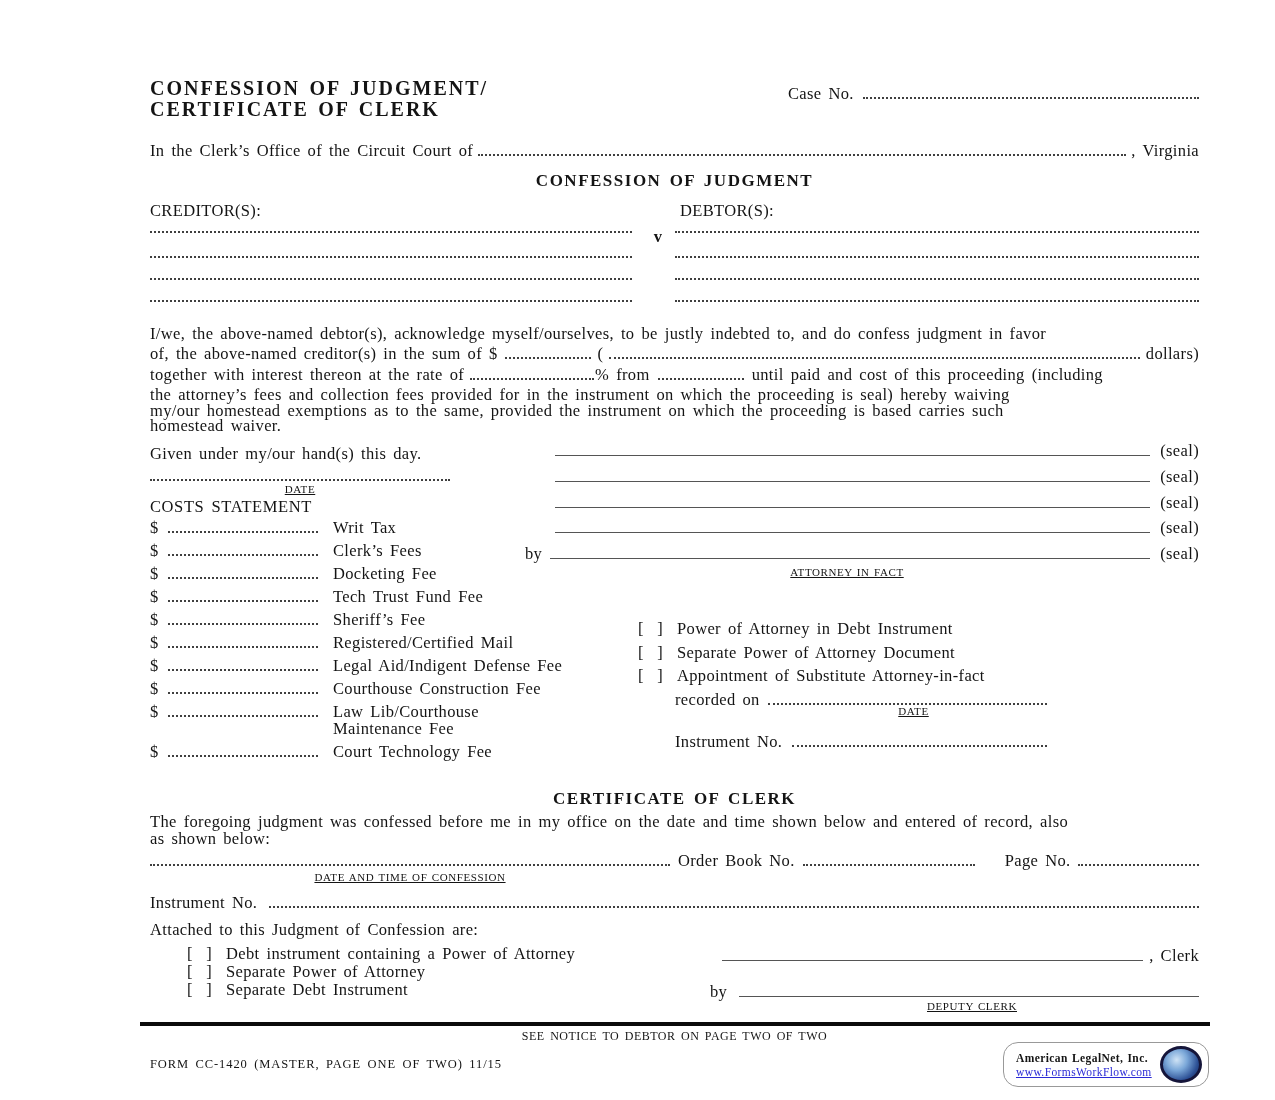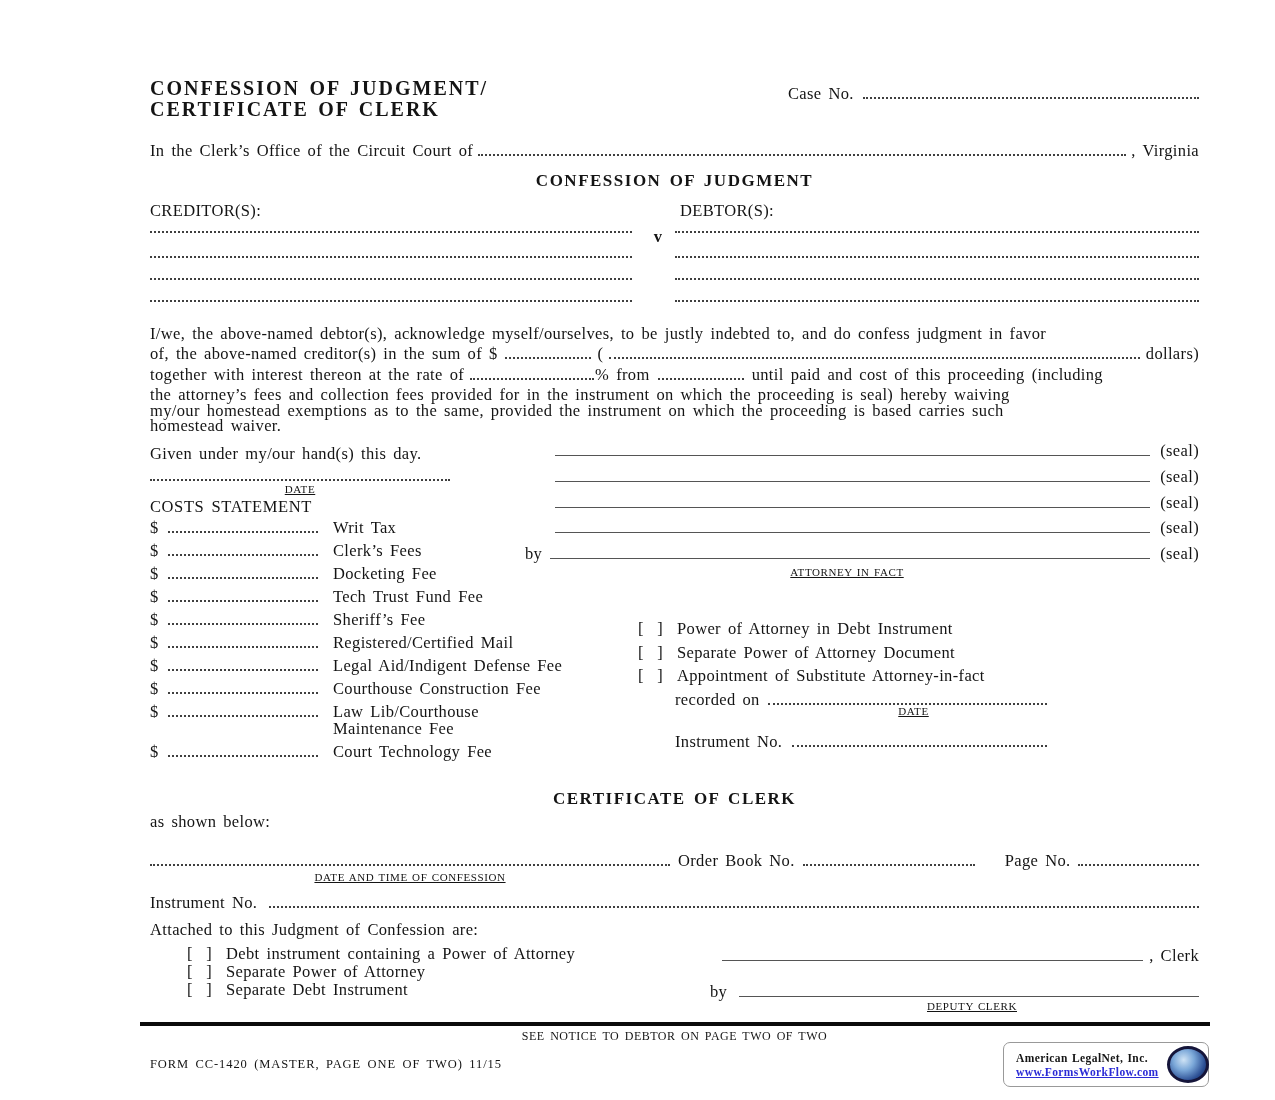--- a/index.html
+++ b/index.html
@@ -220,6 +220,7 @@
 
   <div class="abs bigcap center" style="left:150px;top:789px;width:1049px">CERTIFICATE OF CLERK</div>
   <div class="abs lh17" style="left:150px;top:813px;width:1049px">
+    <div>The foregoing judgment was confessed before me in my office on the date and time shown below and entered of record, also</div>
     <div>as shown below:</div>
   </div>
 

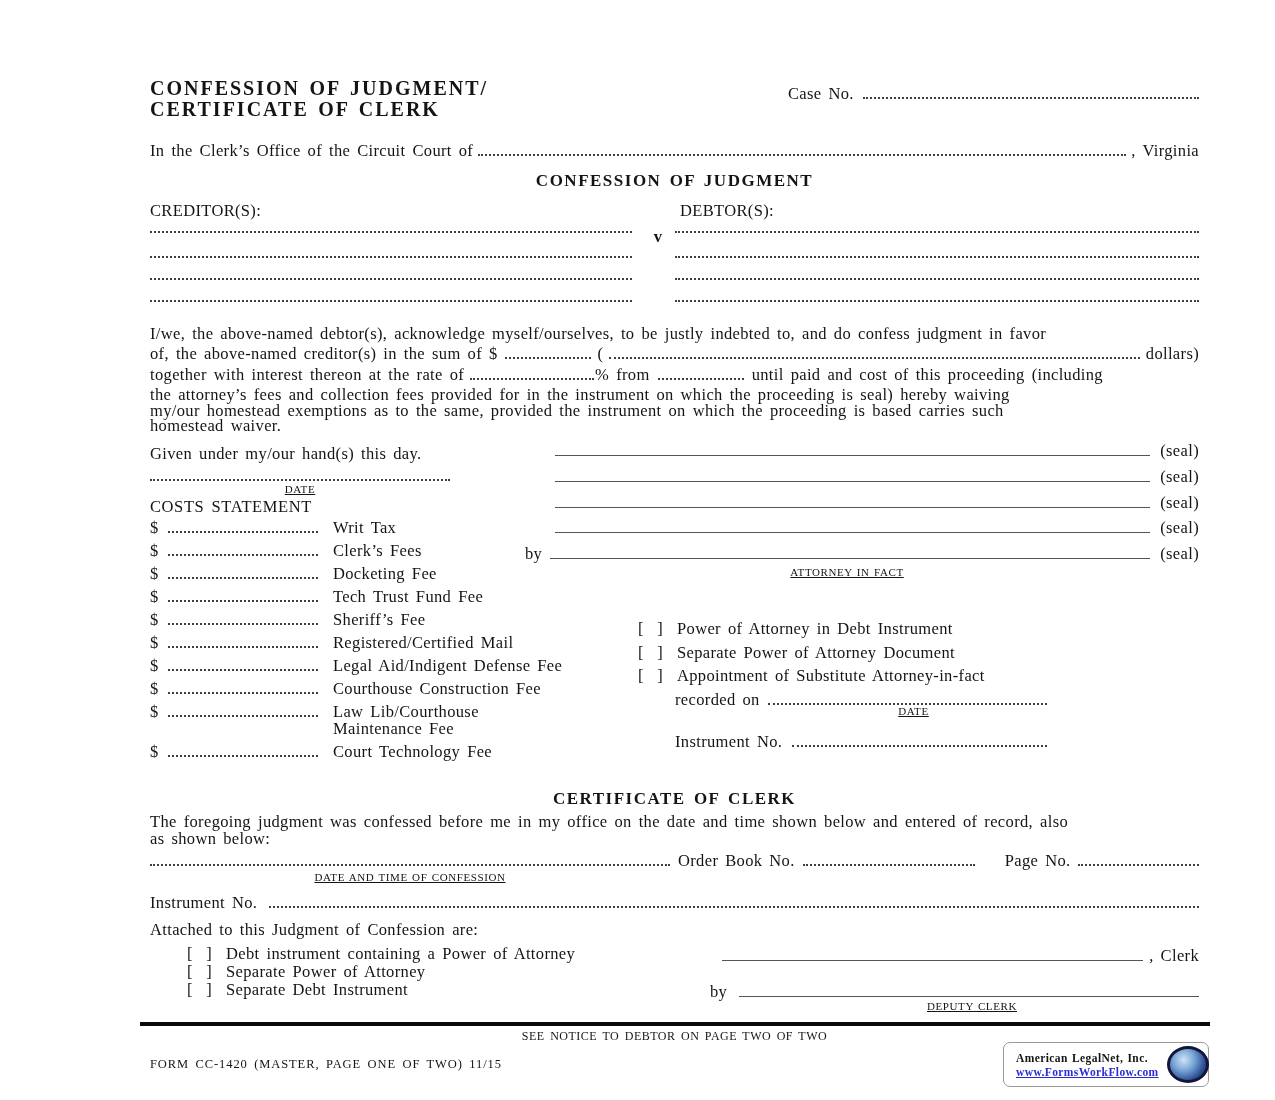--- a/index.html
+++ b/index.html
@@ -28,7 +28,7 @@
   .seal-lab{margin-left:10px;}
   .thick-rule{position:absolute;height:4px;background:#0a0a0a;}
   .logo-box{position:absolute;display:flex;align-items:center;gap:8px;
-            border:1.5px solid #999;border-radius:7px;padding:3px 6px 3px 12px;background:#fff;}
+            border:1.5px solid #999;border-radius:15px;padding:3px 6px 3px 12px;background:#fff;}
   .logo-text{line-height:14px;white-space:nowrap;}
   .logo-company{font-weight:bold;font-size:11.5px;letter-spacing:0.4px;word-spacing:1px;}
   .logo-url{font-weight:bold;font-size:11.5px;color:#2b2bd6;text-decoration:underline;letter-spacing:0.4px;}

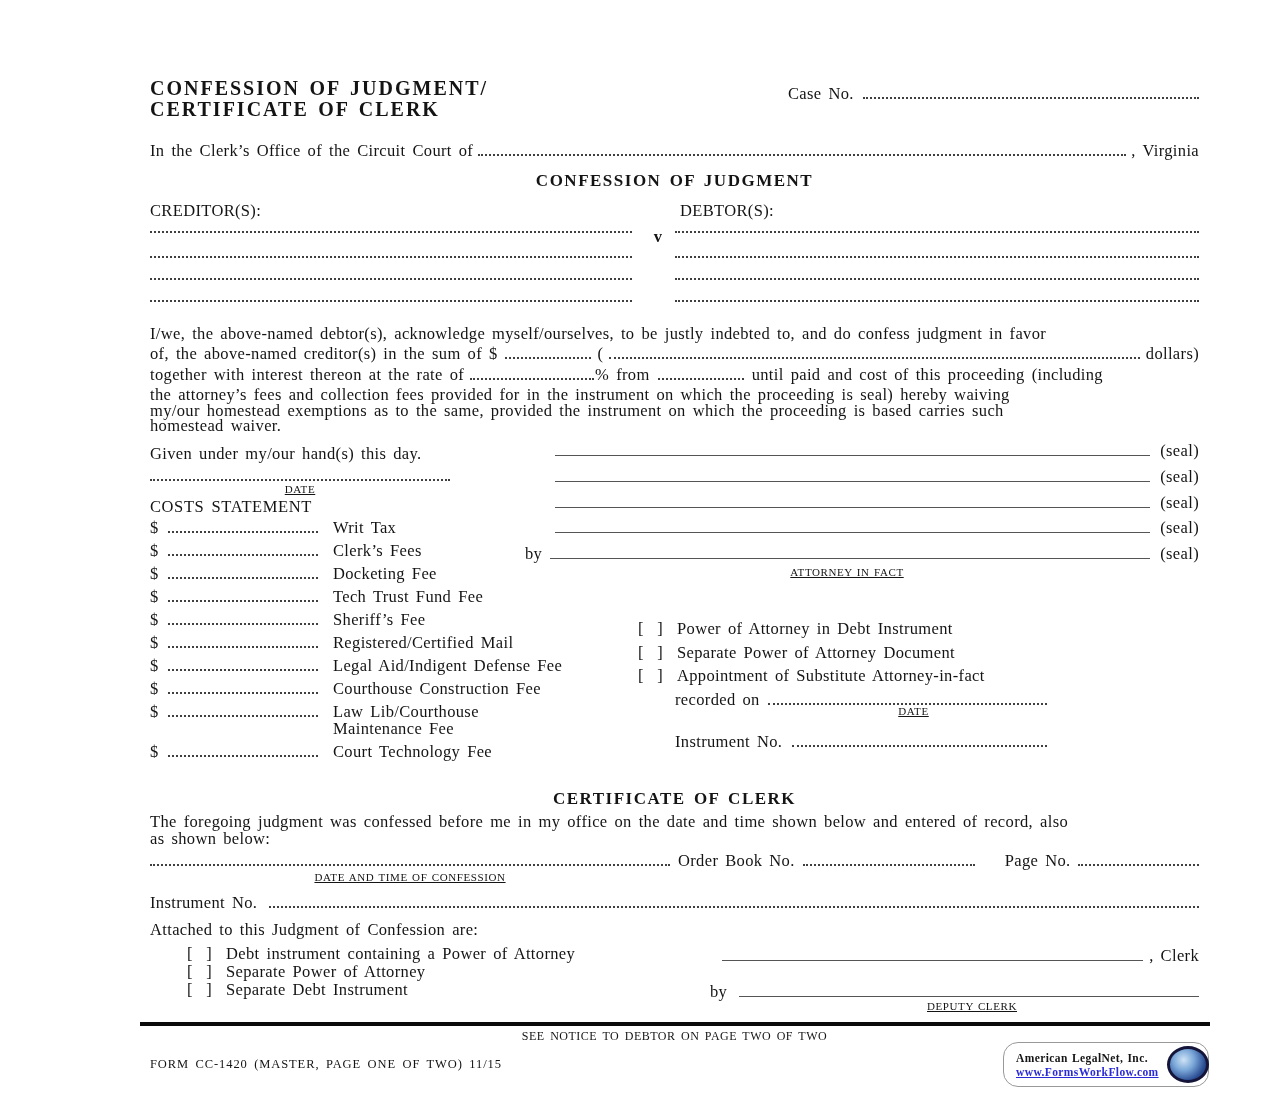--- a/index.html
+++ b/index.html
@@ -31,7 +31,7 @@
             border:1.5px solid #999;border-radius:15px;padding:3px 6px 3px 12px;background:#fff;}
   .logo-text{line-height:14px;white-space:nowrap;}
   .logo-company{font-weight:bold;font-size:11.5px;letter-spacing:0.4px;word-spacing:1px;}
-  .logo-url{font-weight:bold;font-size:11.5px;color:#2b2bd6;text-decoration:underline;letter-spacing:0.4px;}
+  .logo-url{font-weight:normal;font-size:11.5px;color:#2b2bd6;text-decoration:underline;letter-spacing:0.4px;}
   .globe{width:36px;height:31px;border-radius:50%;flex:0 0 auto;
          background:radial-gradient(circle at 38% 35%,#cfe3f5 0%,#7aa7d8 35%,#2c4f94 70%,#14234f 100%);
          border:3px solid #15153a;}

